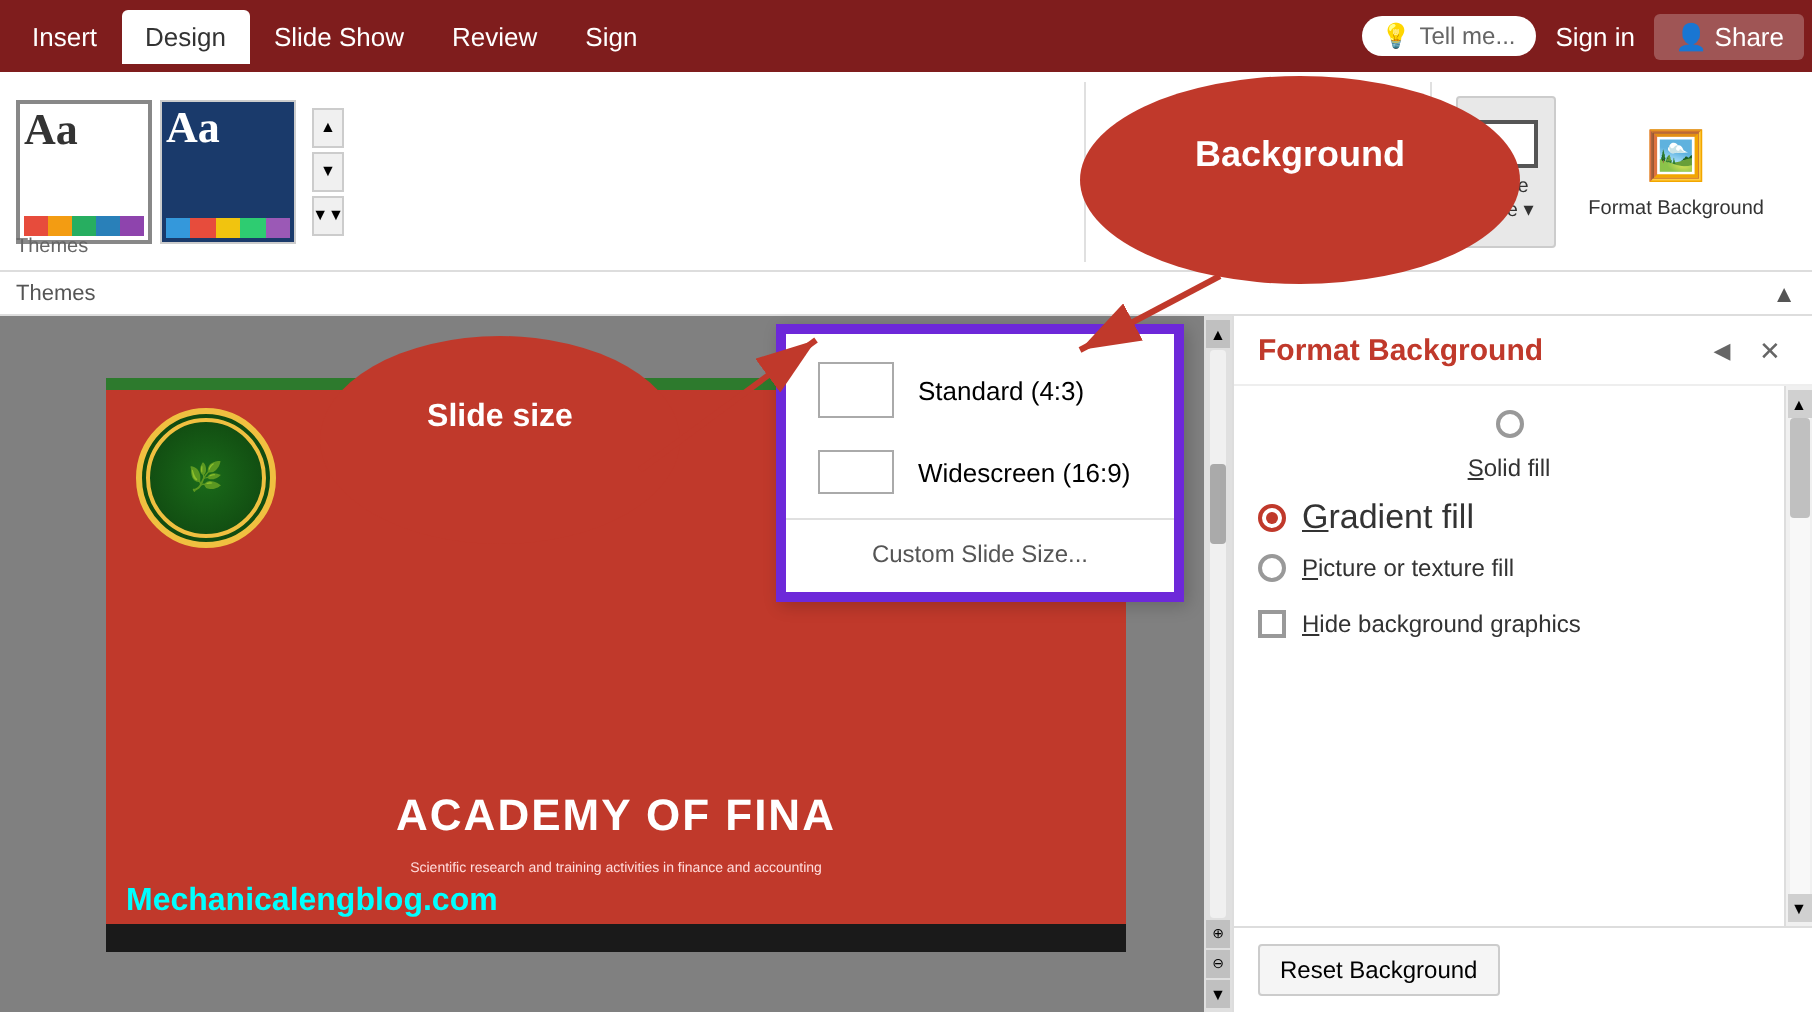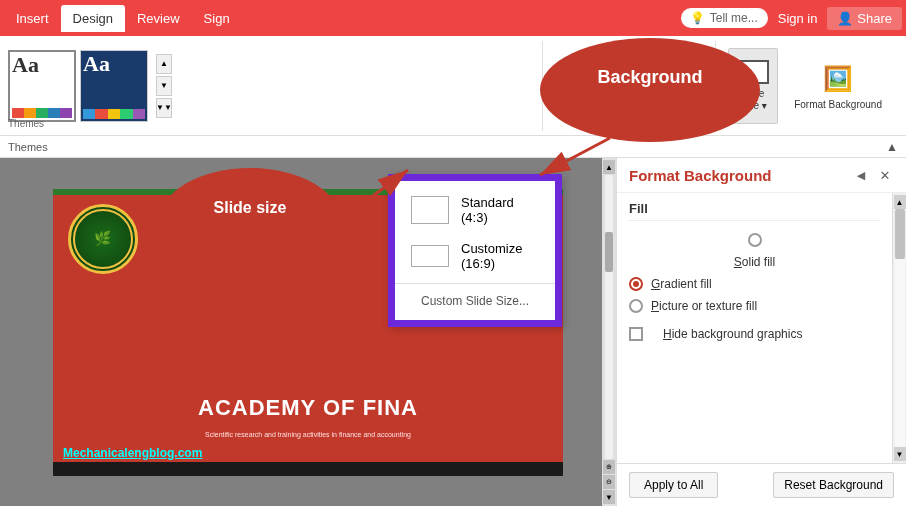--- a/index.html
+++ b/index.html
@@ -20,7 +20,7 @@
 <body>
 
 <div class="ribbon">
-  <div style="display:flex; align-items:center; background:#ef4444; height:36px; padding:0 4px;">
+  <div style="display:flex; align-items:center; background:#7f1d1d; height:36px; padding:0 4px;">
     <div class="ribbon-tab" style="font-size:13px;color:white;padding:6px 12px;cursor:pointer;">Insert</div>
     <div class="ribbon-tab active" style="font-size:13px;padding:6px 12px;cursor:pointer;background:white;color:#333;border-radius:3px 3px 0 0;">Design</div>
     <div class="ribbon-tab" style="font-size:13px;color:white;padding:6px 12px;cursor:pointer;">Review</div>

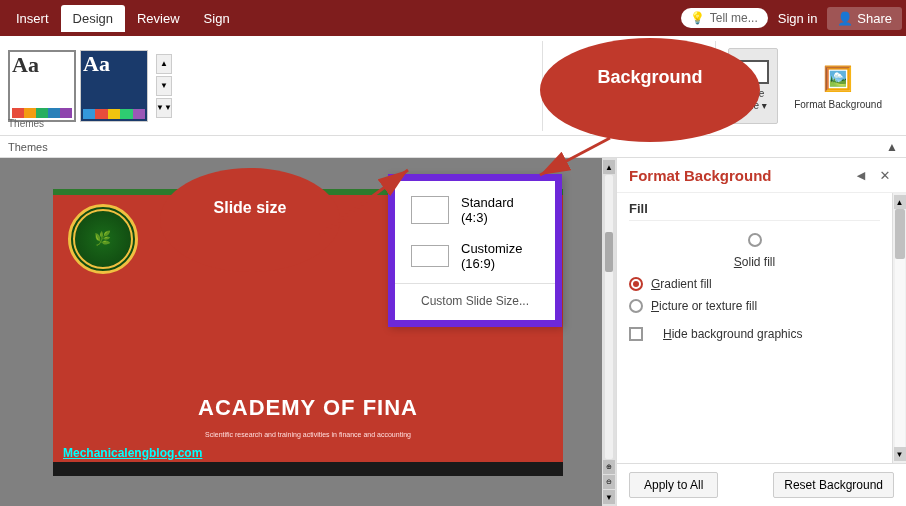--- a/index.html
+++ b/index.html
@@ -23,6 +23,7 @@
   <div style="display:flex; align-items:center; background:#7f1d1d; height:36px; padding:0 4px;">
     <div class="ribbon-tab" style="font-size:13px;color:white;padding:6px 12px;cursor:pointer;">Insert</div>
     <div class="ribbon-tab active" style="font-size:13px;padding:6px 12px;cursor:pointer;background:white;color:#333;border-radius:3px 3px 0 0;">Design</div>
+    <div class="ribbon-tab" style="font-size:13px;color:white;padding:6px 12px;cursor:pointer;">Slide Show</div>
     <div class="ribbon-tab" style="font-size:13px;color:white;padding:6px 12px;cursor:pointer;">Review</div>
     <div class="ribbon-tab" style="font-size:13px;color:white;padding:6px 12px;cursor:pointer;">Sign</div>
     <div style="flex:1;"></div>

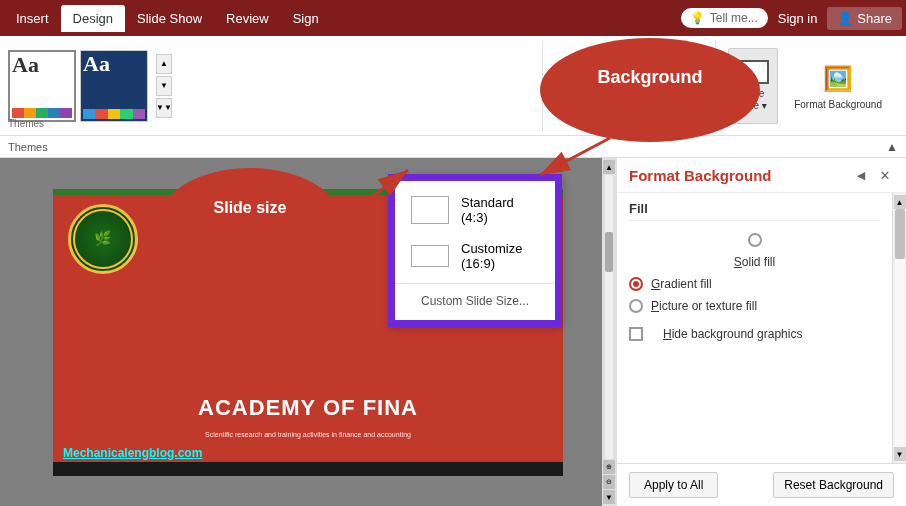--- a/index.html
+++ b/index.html
@@ -139,7 +139,7 @@
     </div>
   </div>
 
-  <div style="position:absolute;top:16px;left:388px;background:white;border:7px solid #6d28d9;box-shadow:2px 2px 8px rgba(0,0,0,0.2);z-index:100;width:174px;padding:6px 0;">
+  <div style="position:absolute;top:4px;left:388px;background:white;border:5px solid #6d28d9;box-shadow:2px 2px 8px rgba(0,0,0,0.2);z-index:100;width:204px;padding:6px 0;">
     <div style="display:flex;align-items:center;padding:8px 16px;cursor:pointer;gap:12px;font-size:13px;">
       <div style="width:38px;height:28px;border:1px solid #aaa;background:white;flex-shrink:0;"></div>
       <span>Standard (4:3)</span>

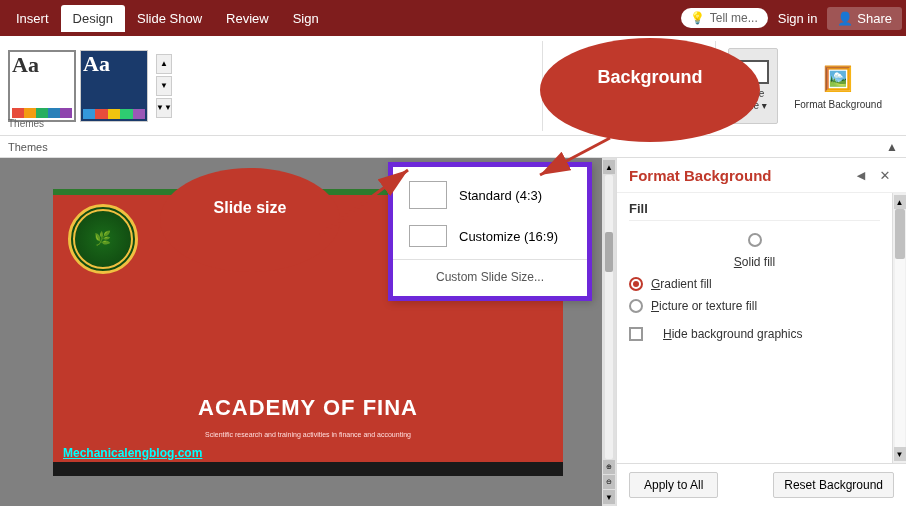--- a/index.html
+++ b/index.html
@@ -163,7 +163,6 @@
 
     <div style="display:flex;flex:1;overflow:hidden;">
       <div style="flex:1;padding:8px 12px;overflow-y:hidden;">
-        <div style="font-size:13px;font-weight:bold;color:#333;margin-bottom:8px;border-bottom:1px solid #eee;padding-bottom:4px;">Fill</div>
 
         <div style="display:flex;align-items:center;gap:8px;padding:4px 0;font-size:12px;color:#333;cursor:pointer;flex-direction:column;">
           <div style="width:14px;height:14px;border-radius:50%;border:2px solid #999;flex-shrink:0;"></div>

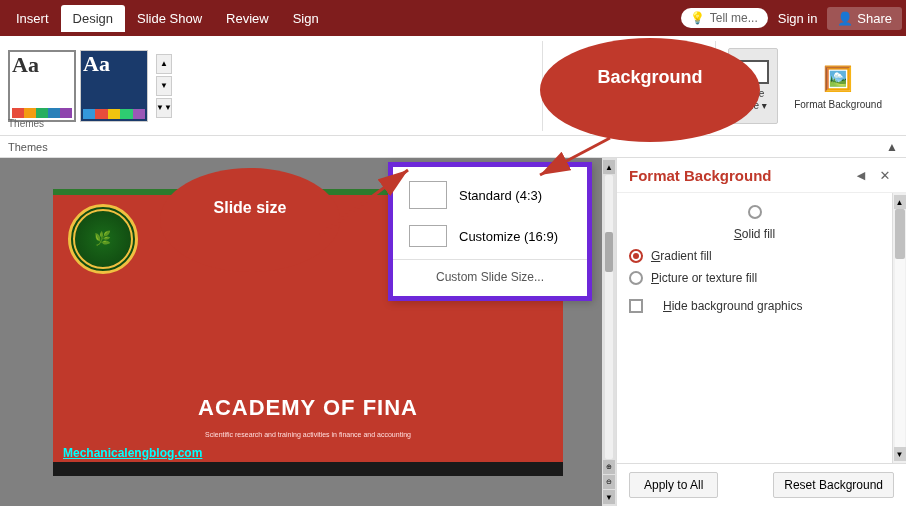--- a/index.html
+++ b/index.html
@@ -146,7 +146,7 @@
     </div>
     <div style="display:flex;align-items:center;padding:8px 16px;cursor:pointer;gap:12px;font-size:13px;">
       <div style="width:38px;height:22px;border:1px solid #aaa;background:white;flex-shrink:0;"></div>
-      <span>Customize (16:9)</span>
+      <span>Widescreen (16:9)</span>
     </div>
     <div style="border-top:1px solid #e0e0e0;margin:4px 0;"></div>
     <div style="padding:6px 16px;color:#555;font-size:12px;text-align:center;cursor:pointer;display:block;">Custom Slide Size...</div>

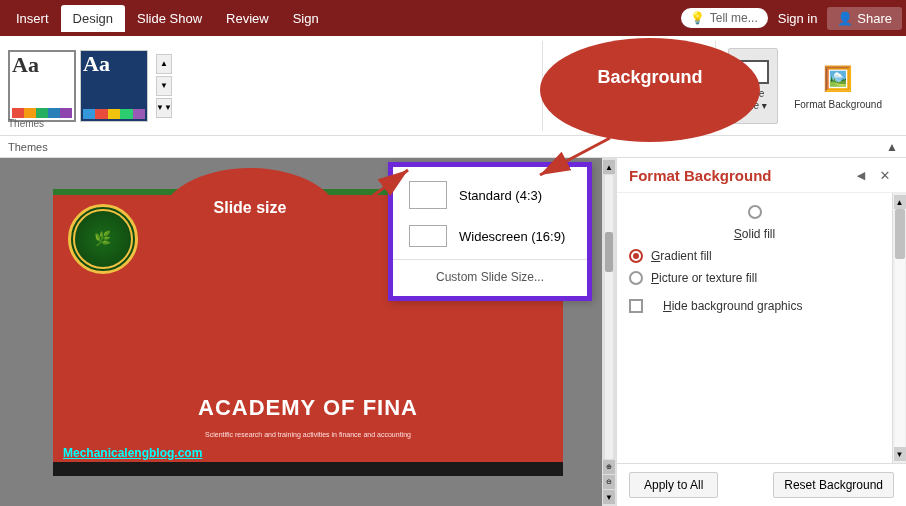--- a/index.html
+++ b/index.html
@@ -169,7 +169,7 @@
           <span><span class="ul">S</span>olid fill</span>
         </div>
 
-        <div style="display:flex;align-items:center;gap:8px;padding:4px 0;font-size:12px;color:#333;cursor:pointer;">
+        <div style="display:flex;align-items:center;gap:8px;padding:4px 0;font-size:17px;color:#333;cursor:pointer;">
           <div style="width:14px;height:14px;border-radius:50%;border:2px solid #c0392b;flex-shrink:0;display:flex;align-items:center;justify-content:center;">
             <div style="width:6px;height:6px;border-radius:50%;background:#c0392b;"></div>
           </div>

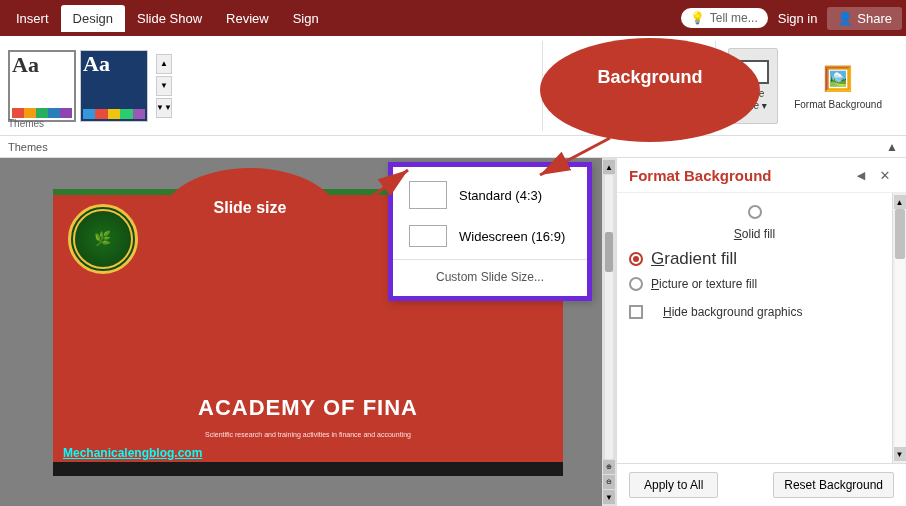--- a/index.html
+++ b/index.html
@@ -182,7 +182,7 @@
         </div>
 
 
-        <div style="display:flex;align-items:center;gap:20px;padding:6px 0;font-size:12px;color:#333;cursor:pointer;margin-top:4px;">
+        <div style="display:flex;align-items:center;gap:8px;padding:6px 0;font-size:12px;color:#333;cursor:pointer;margin-top:4px;">
           <div style="width:14px;height:14px;border:2px solid #999;flex-shrink:0;"></div>
           <span><span class="ul">H</span>ide background graphics</span>
         </div>

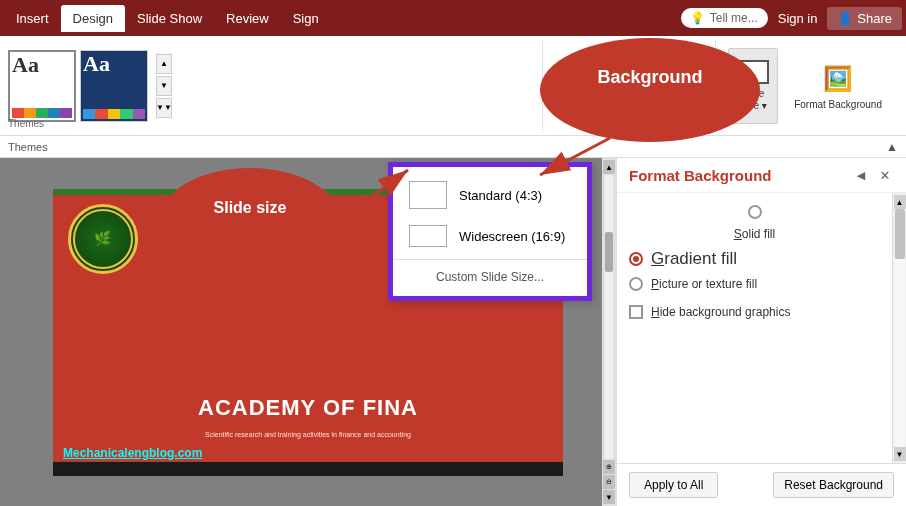--- a/index.html
+++ b/index.html
@@ -124,7 +124,7 @@
       </div>
       <div style="position:absolute;bottom:55px;left:0;right:0;text-align:center;color:white;font-size:22px;font-weight:900;letter-spacing:1px;">ACADEMY OF FINA</div>
       <div style="position:absolute;bottom:38px;left:0;right:0;text-align:center;color:#ffdddd;font-size:7px;">Scientific research and training activities in finance and accounting</div>
-      <div style="position:absolute;bottom:16px;left:10px;color:#00ffff;font-size:12px;font-weight:bold;text-decoration:underline;">Mechanicalengblog.com</div>
+      <div style="position:absolute;bottom:16px;left:10px;color:#00ffff;font-size:16px;font-weight:bold;">Mechanicalengblog.com</div>
       <div style="position:absolute;bottom:0;left:0;right:0;height:14px;background:#1a1a1a;"></div>
     </div>
 

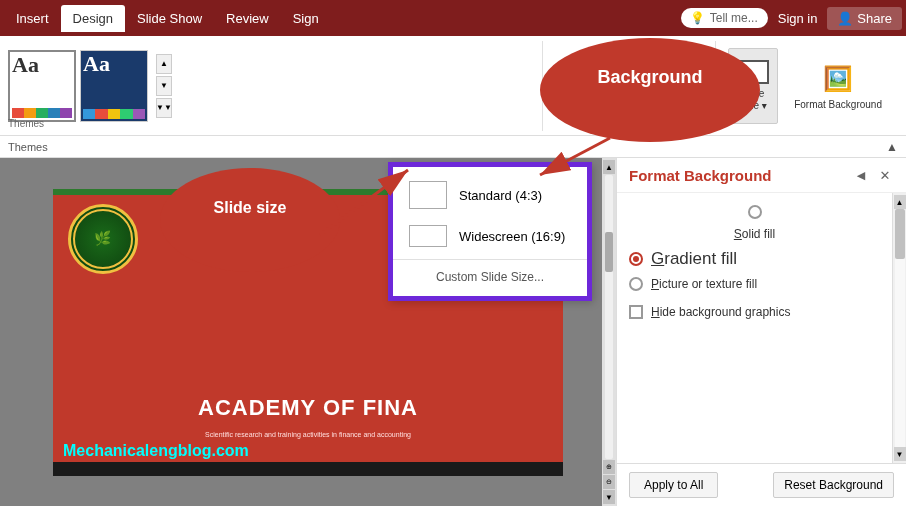--- a/index.html
+++ b/index.html
@@ -198,7 +198,6 @@
     </div>
 
     <div style="border-top:1px solid #ddd;padding:8px 12px;display:flex;gap:8px;justify-content:space-between;">
-      <div style="padding:5px 14px;font-size:12px;border:1px solid #ccc;background:#f5f5f5;cursor:pointer;border-radius:2px;">Apply to All</div>
       <div style="padding:5px 10px;font-size:12px;border:1px solid #ccc;background:#f5f5f5;cursor:pointer;border-radius:2px;">Reset Background</div>
     </div>
   </div>

